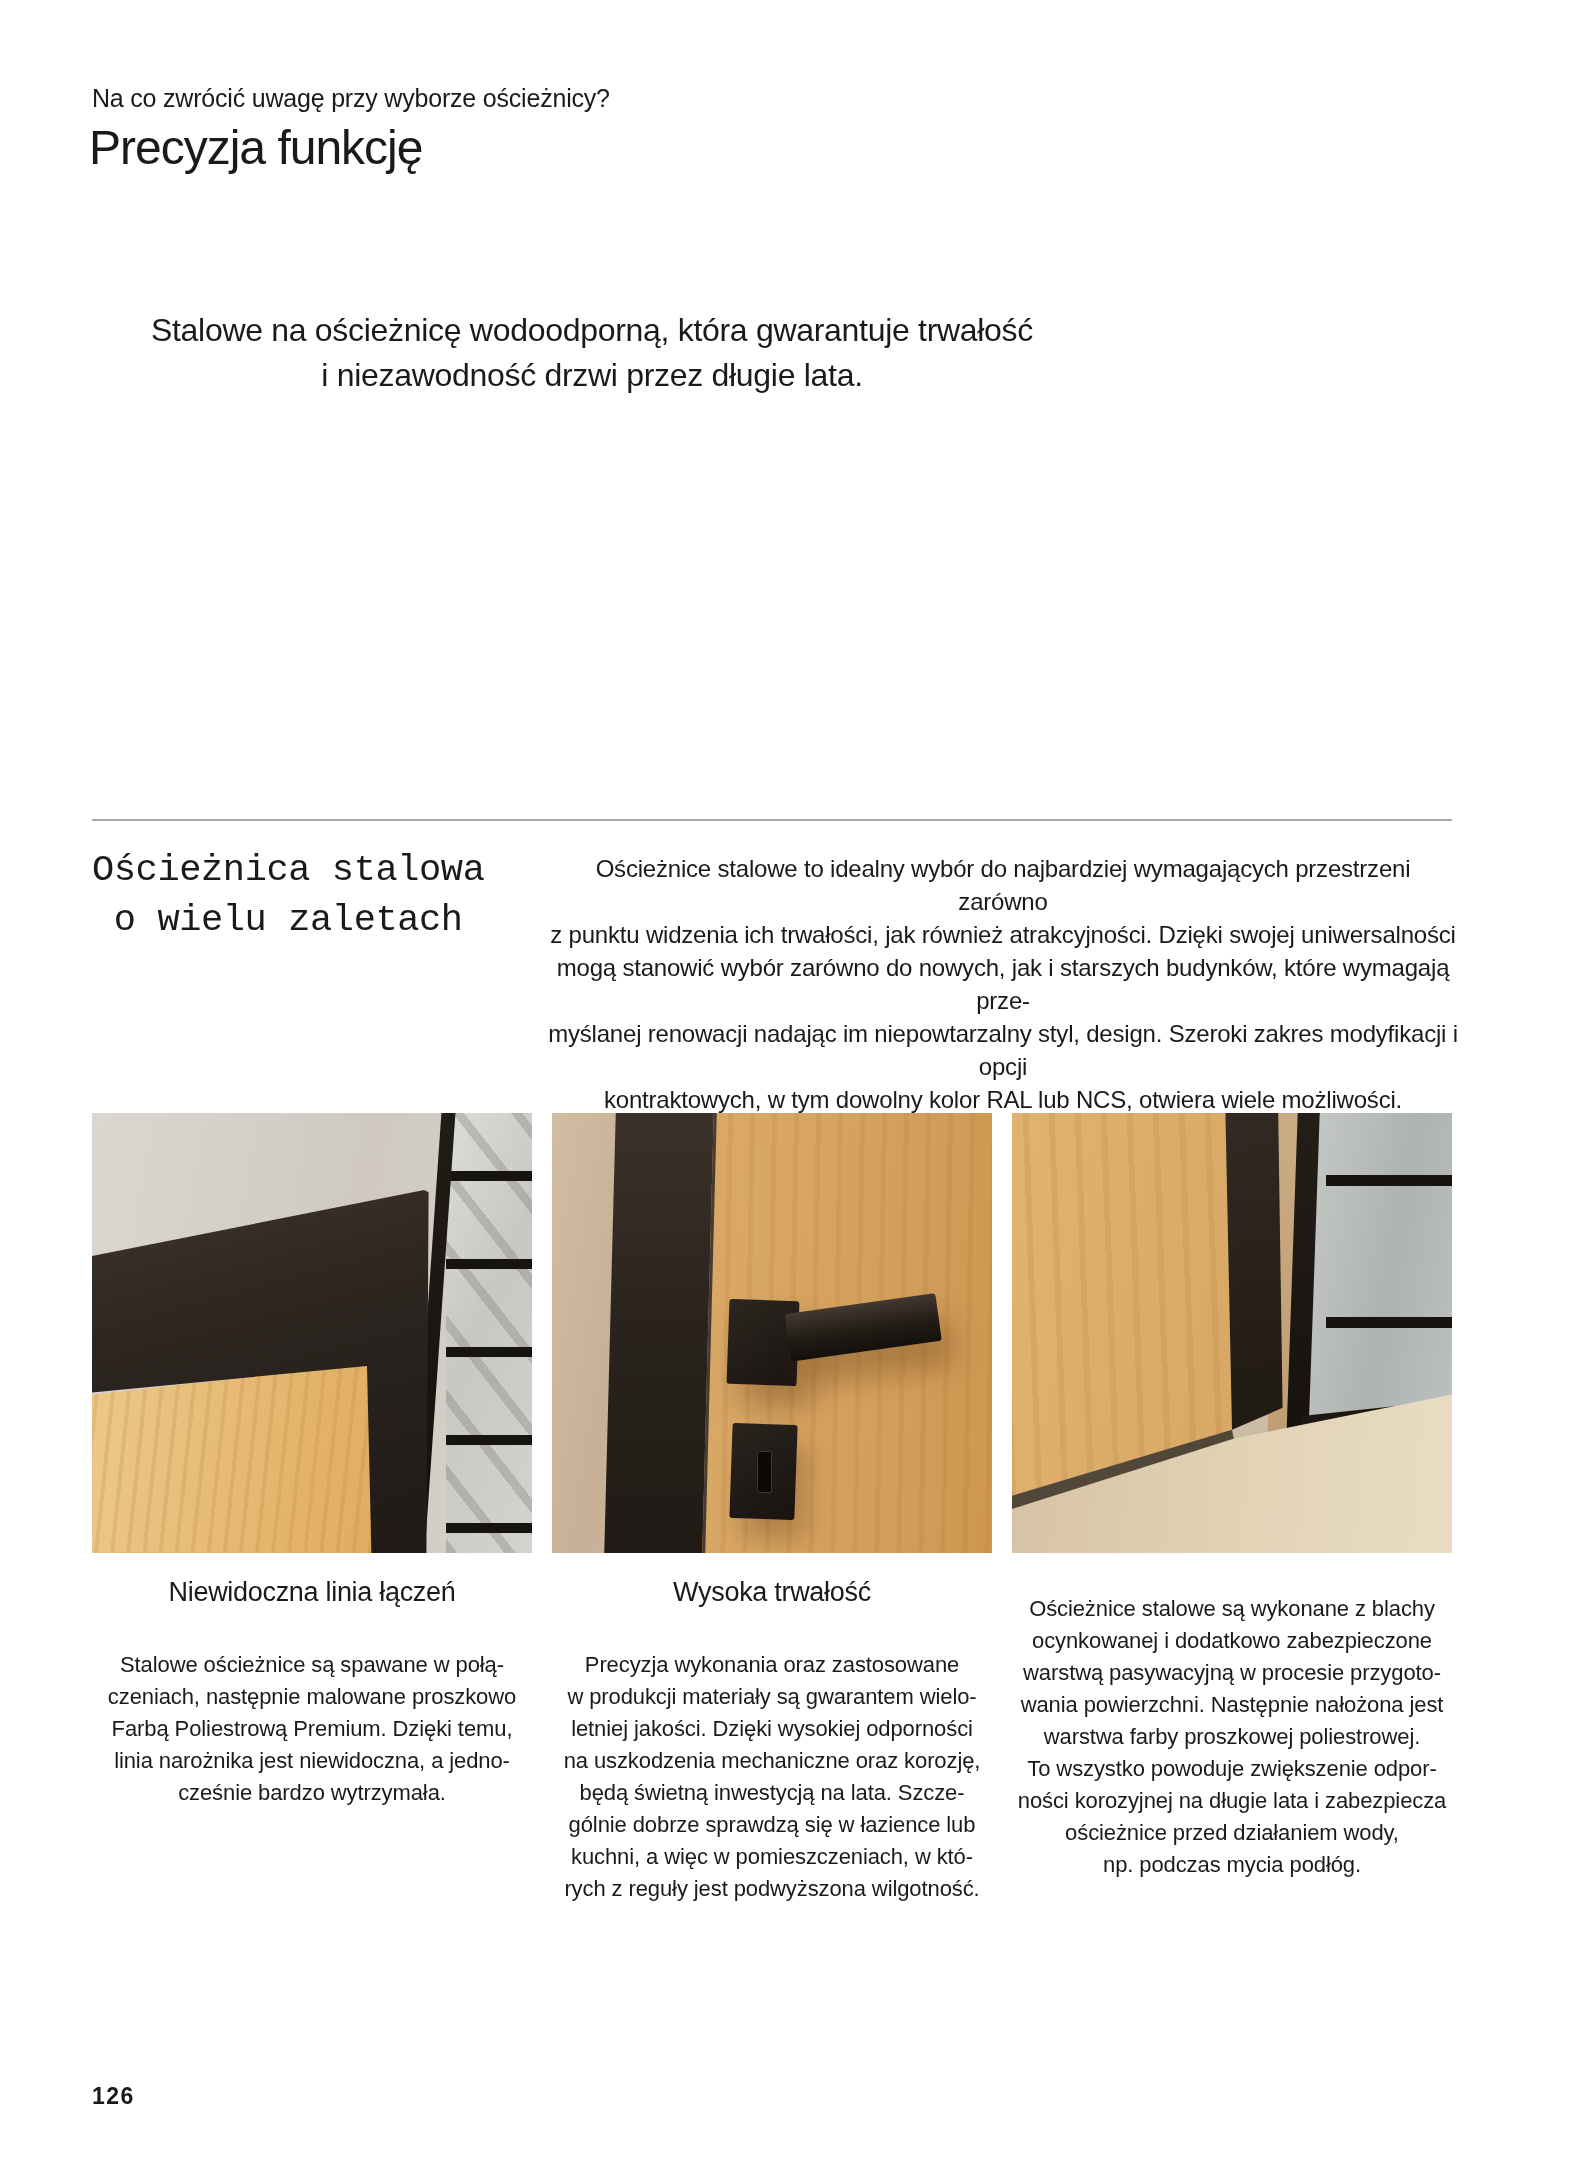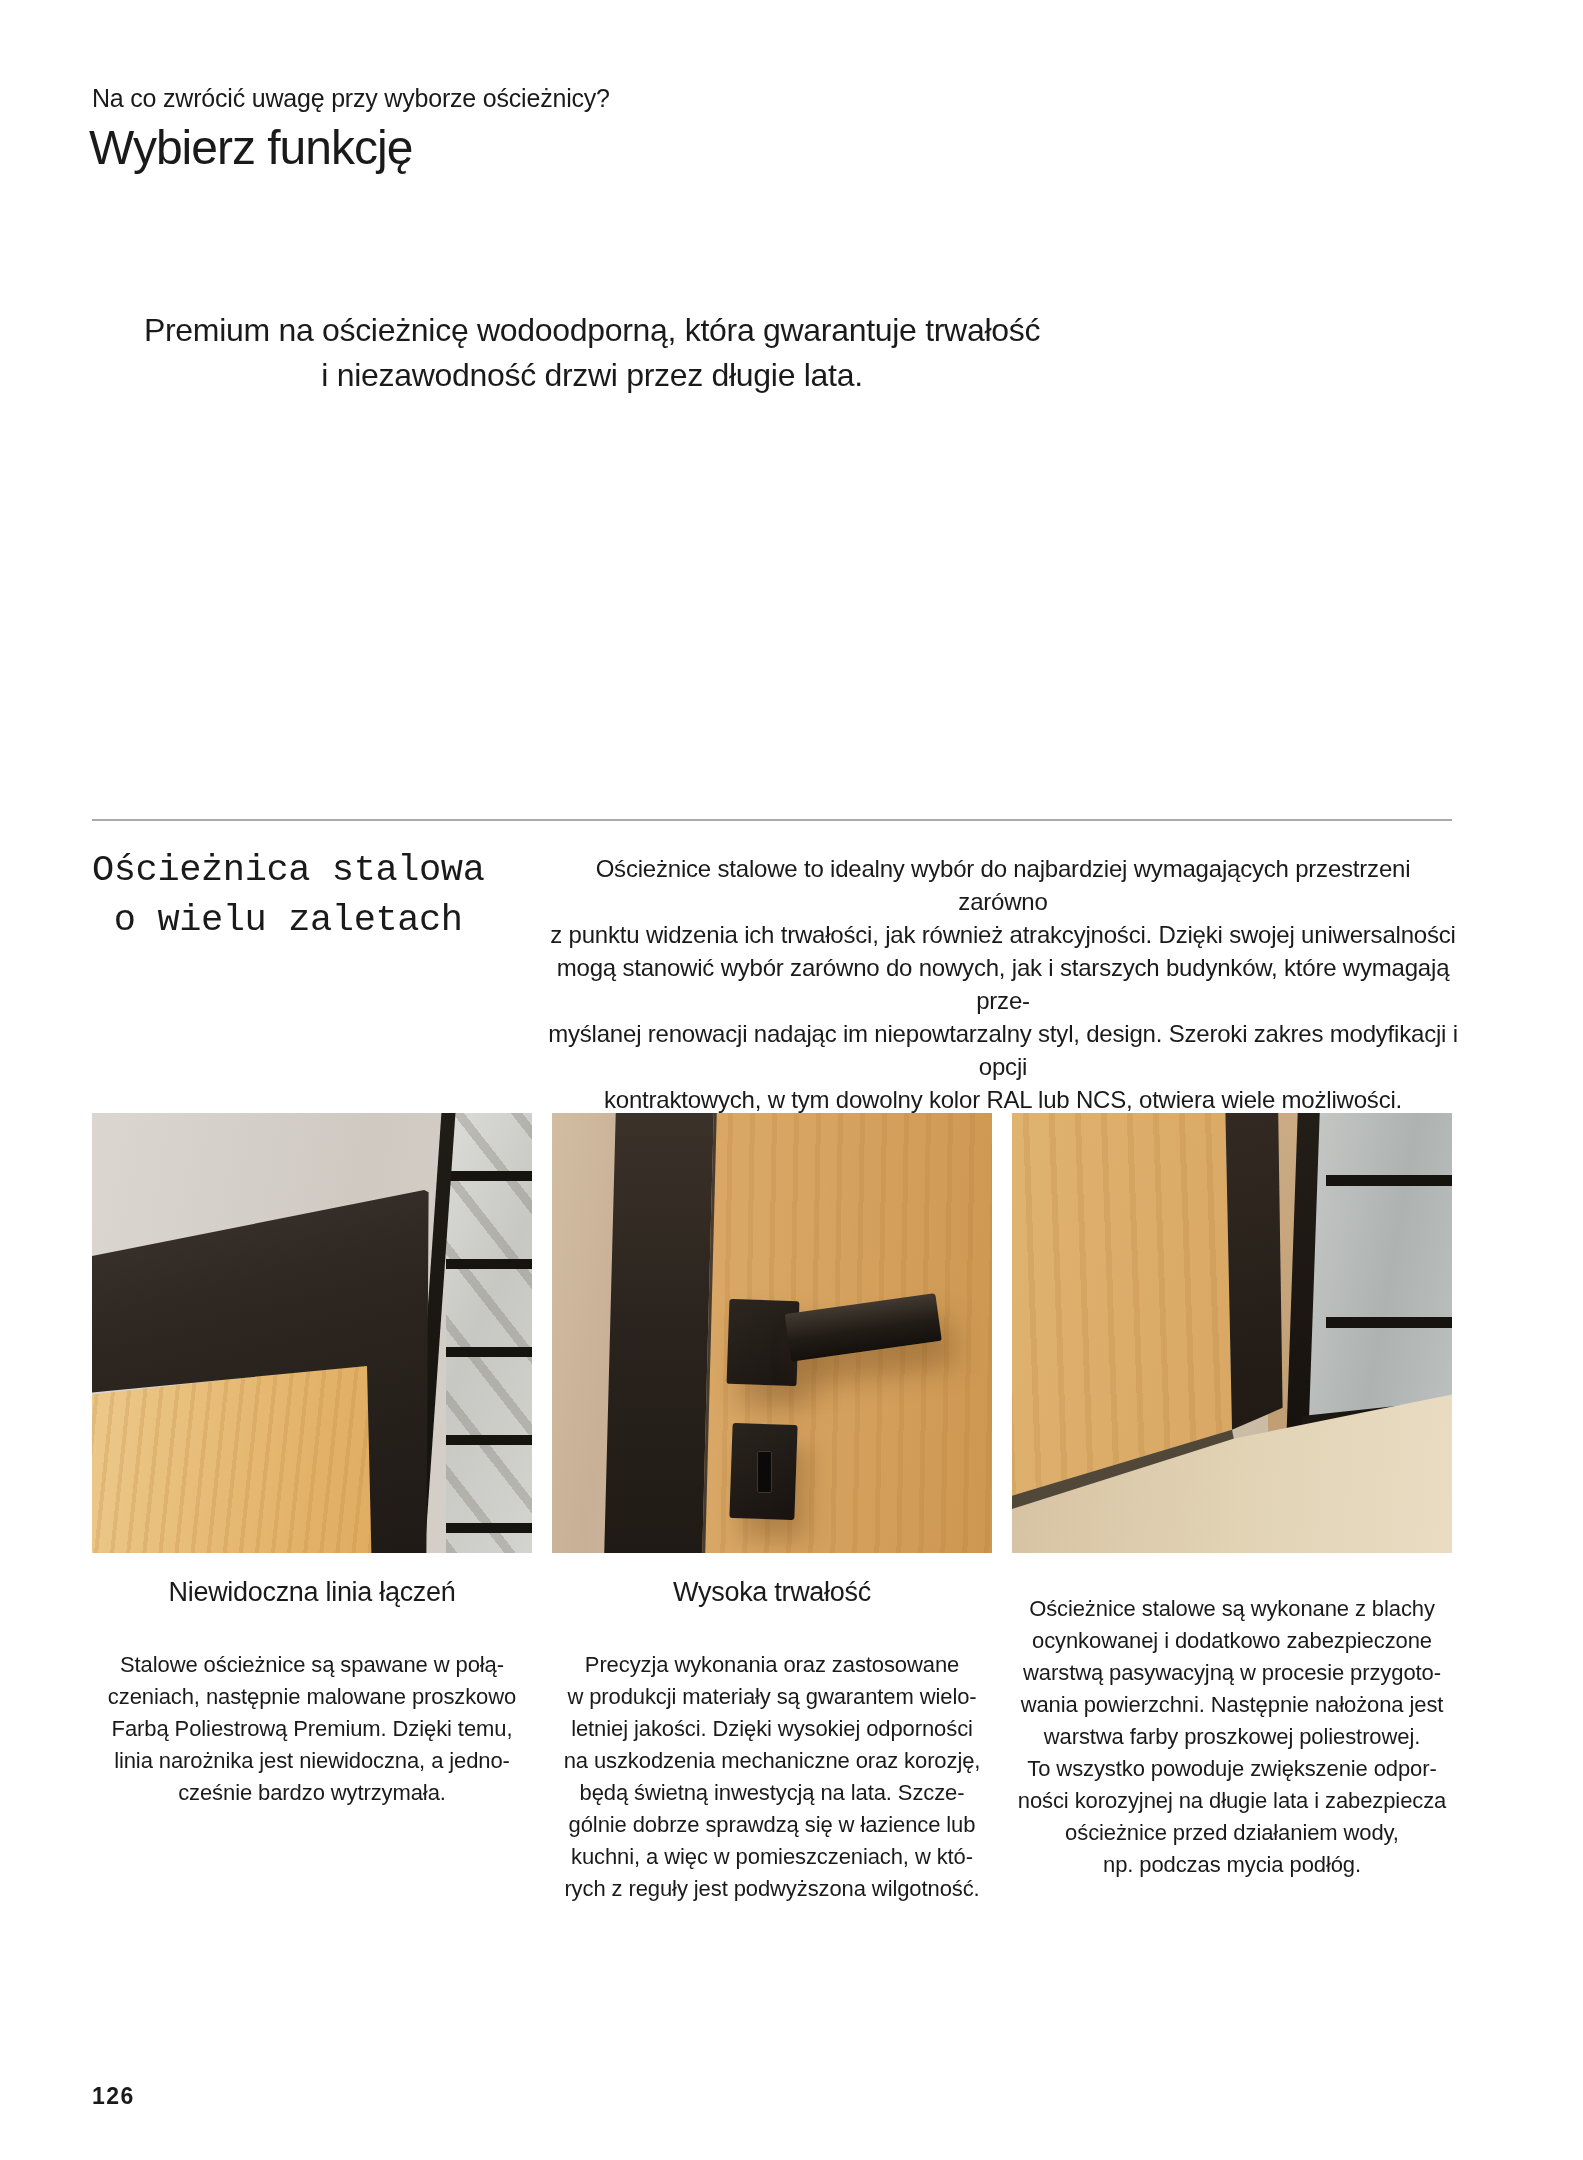--- a/index.html
+++ b/index.html
@@ -178,7 +178,7 @@
 <div class="page">
 
   <div class="kicker">Na co zwrócić uwagę przy wyborze ościeżnicy?</div>
-  <div class="title">Wybierz funkcję</div>
+  <div class="title">Precyzja funkcję</div>
   <div class="lead pre">Premium na ościeżnicę wodoodporną, która gwarantuje trwałość
 i niezawodność drzwi przez długie lata.</div>
 

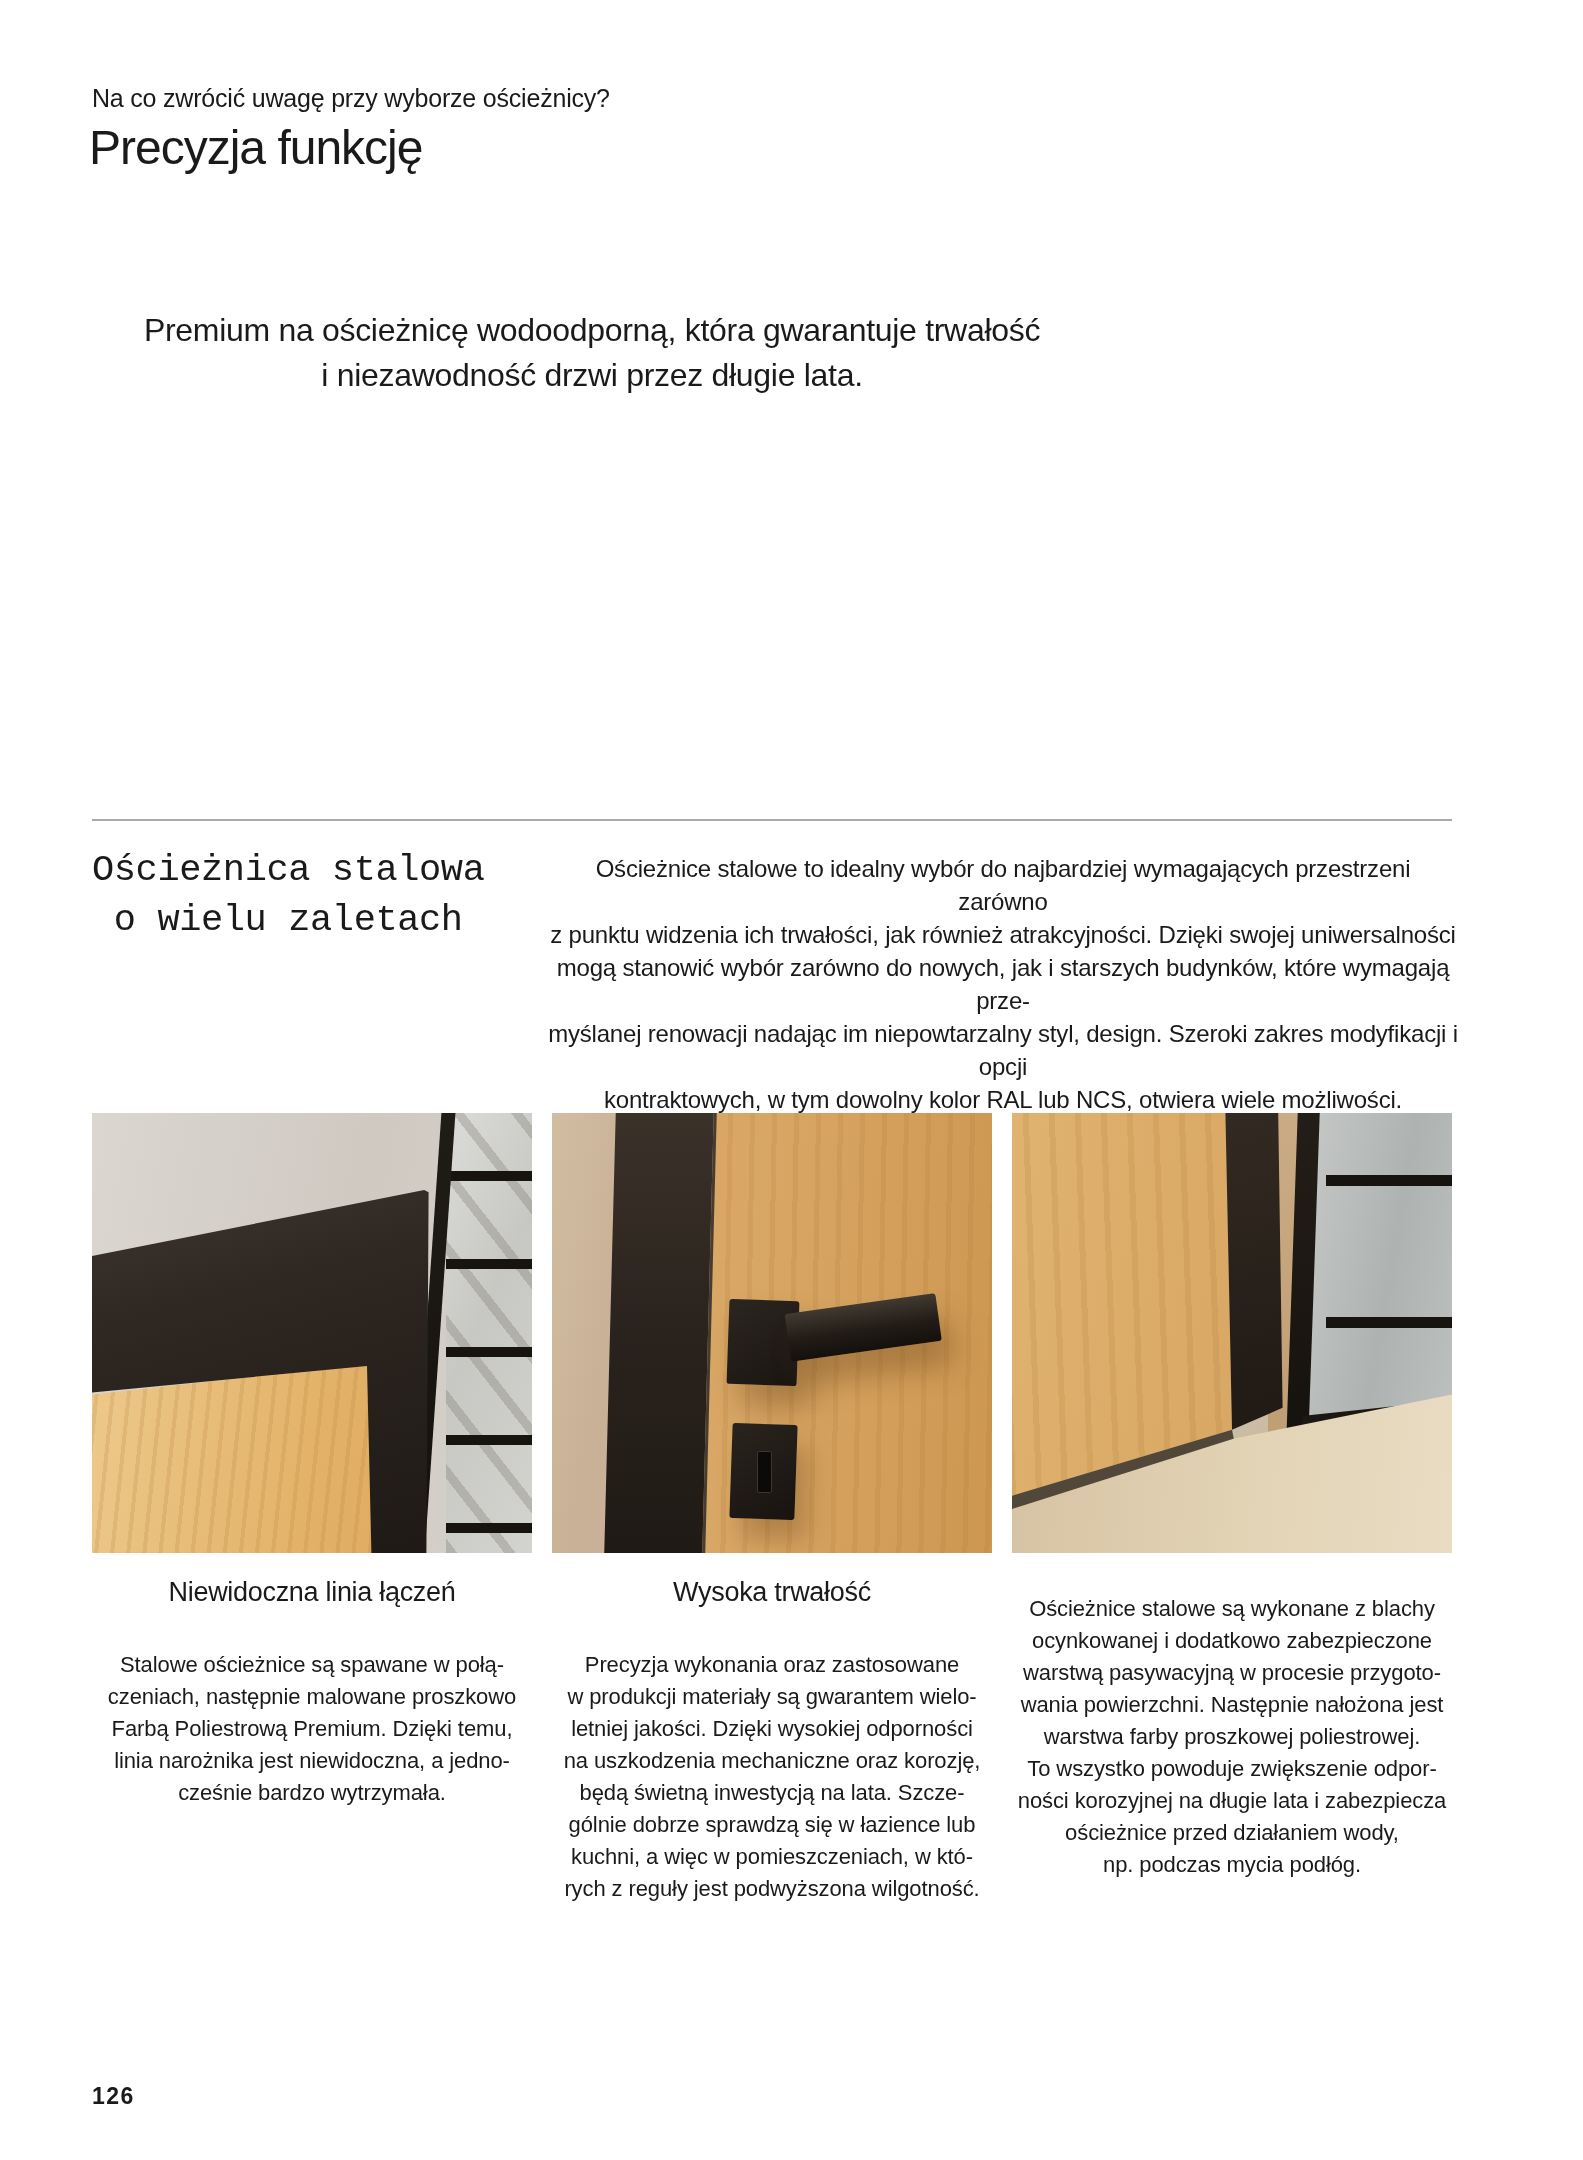--- a/index.html
+++ b/index.html
@@ -179,7 +179,7 @@
 
   <div class="kicker">Na co zwrócić uwagę przy wyborze ościeżnicy?</div>
   <div class="title">Precyzja funkcję</div>
-  <div class="lead pre">Premium na ościeżnicę wodoodporną, która gwarantuje trwałość
+  <div class="lead pre">Stalowe na ościeżnicę wodoodporną, która gwarantuje trwałość
 i niezawodność drzwi przez długie lata.</div>
 
   <div class="divider"></div>

